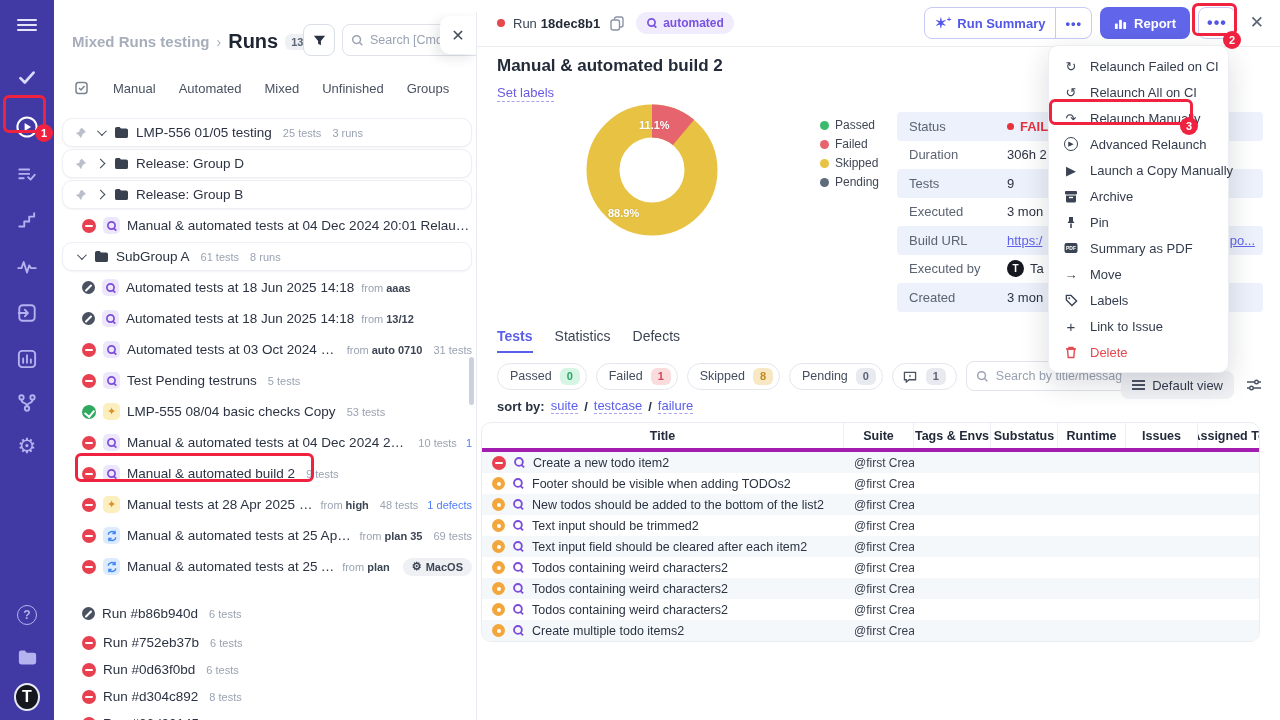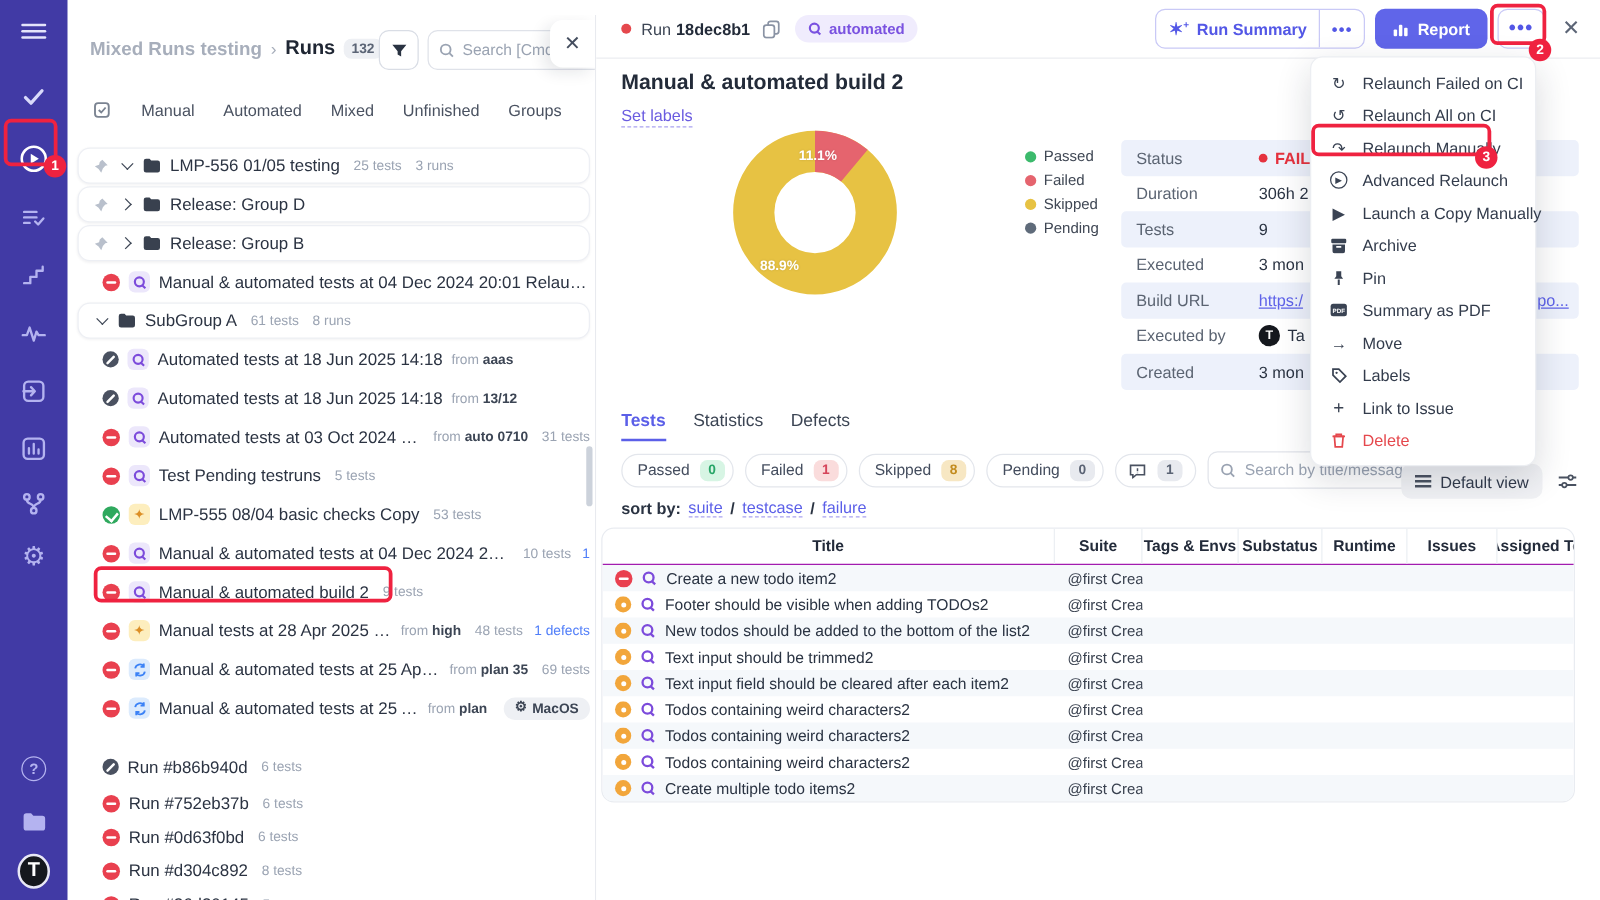--- a/index.html
+++ b/index.html
@@ -18,7 +18,7 @@
   .crumb{position:absolute;left:18px;top:18px;display:flex;align-items:center;gap:7px;white-space:nowrap}
   .crumb .proj{color:#a7aebb;font-size:15px;font-weight:bold}
   .crumb .sep{color:#a7aebb;font-size:14px}
-  .crumb .sect{color:#1f2633;font-size:16px;font-weight:bold}
+  .crumb .sect{color:#1f2633;font-size:20px;font-weight:bold}
   .crumb .cnt{background:#eef0f4;color:#5c6576;font-size:11px;font-weight:bold;border-radius:6px;padding:2px 6px}
   .filter-btn{position:absolute;left:249px;top:12px;width:32px;height:32px;border:1px solid #d9dde5;border-radius:8px;display:flex;align-items:center;justify-content:center;background:#fff}
   .search-box{position:absolute;left:288px;top:12px;width:140px;height:32px;border:1px solid #dfe2e9;border-radius:8px;display:flex;align-items:center;gap:6px;padding:0 8px;background:#fff}

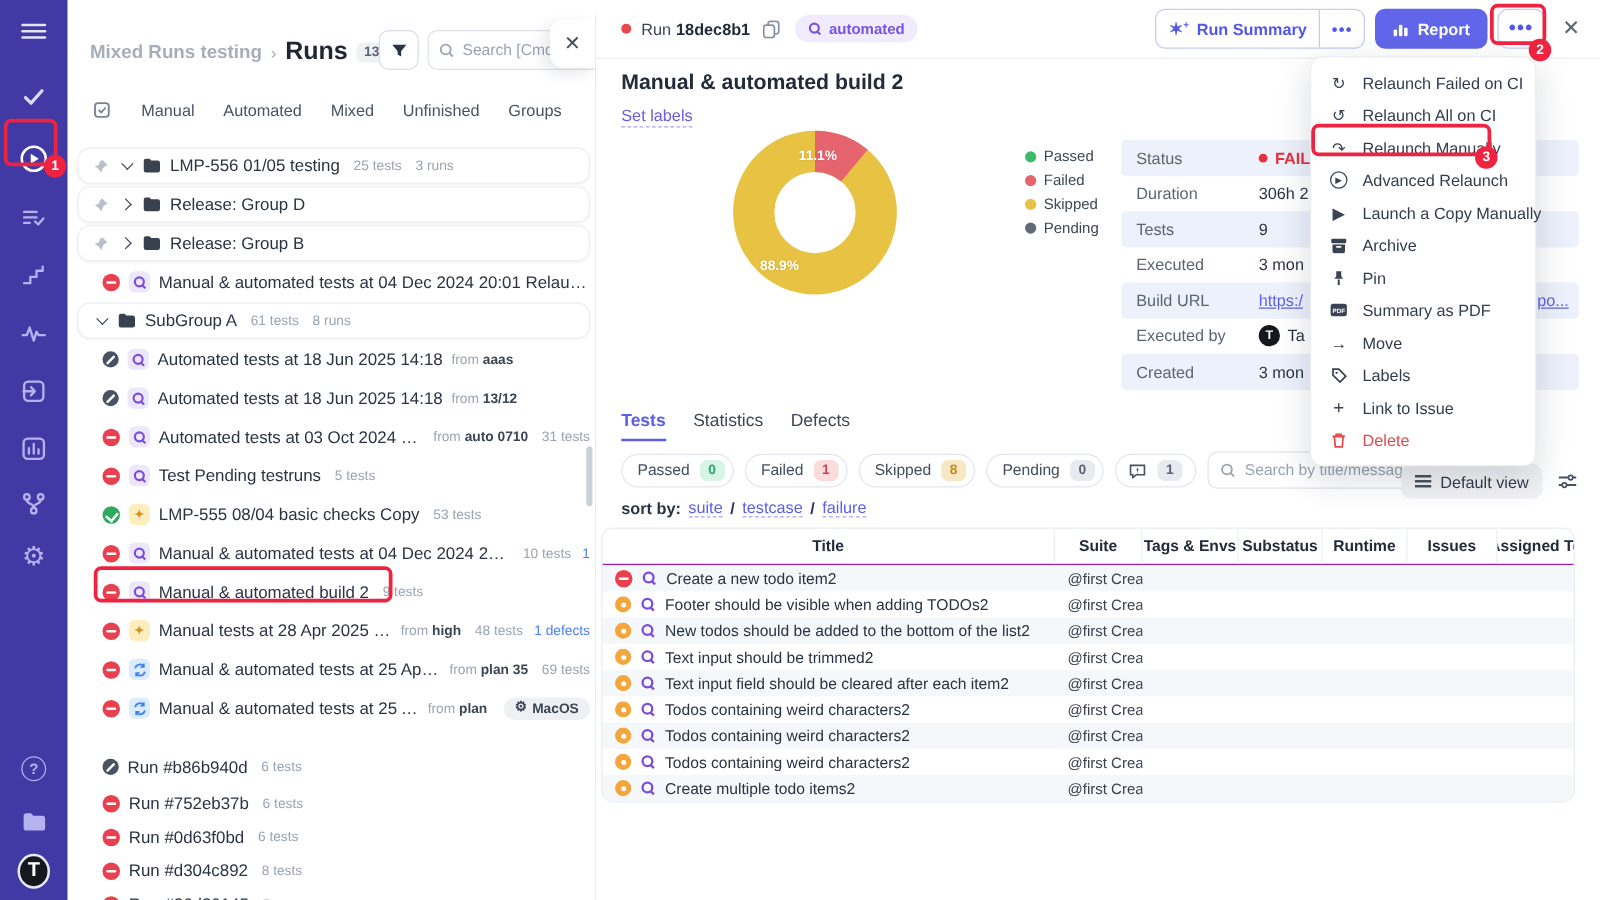--- a/index.html
+++ b/index.html
@@ -115,7 +115,7 @@
   .vlines span{display:block;width:13px;height:2px;background:#4a5261;margin:2px 0}
   
   .ttable{position:absolute;left:4px;top:422px;width:779px;border:1px solid #e9ecf1;border-radius:10px;overflow:hidden;background:#fff}
-  .thead{display:flex;height:29px;align-items:center;border-bottom:1px solid #a21caf;font-size:12.5px;font-weight:bold;color:#232b3a}
+  .thead{display:flex;height:29px;align-items:center;border-bottom:4px solid #a21caf;font-size:12.5px;font-weight:bold;color:#232b3a}
   .th{display:flex;align-items:center;justify-content:center;height:100%;border-right:1px solid #eceff3;white-space:nowrap;overflow:hidden}
   .th:last-child{border-right:none}
   .trow{display:flex;height:21px;align-items:center;font-size:12.5px}

